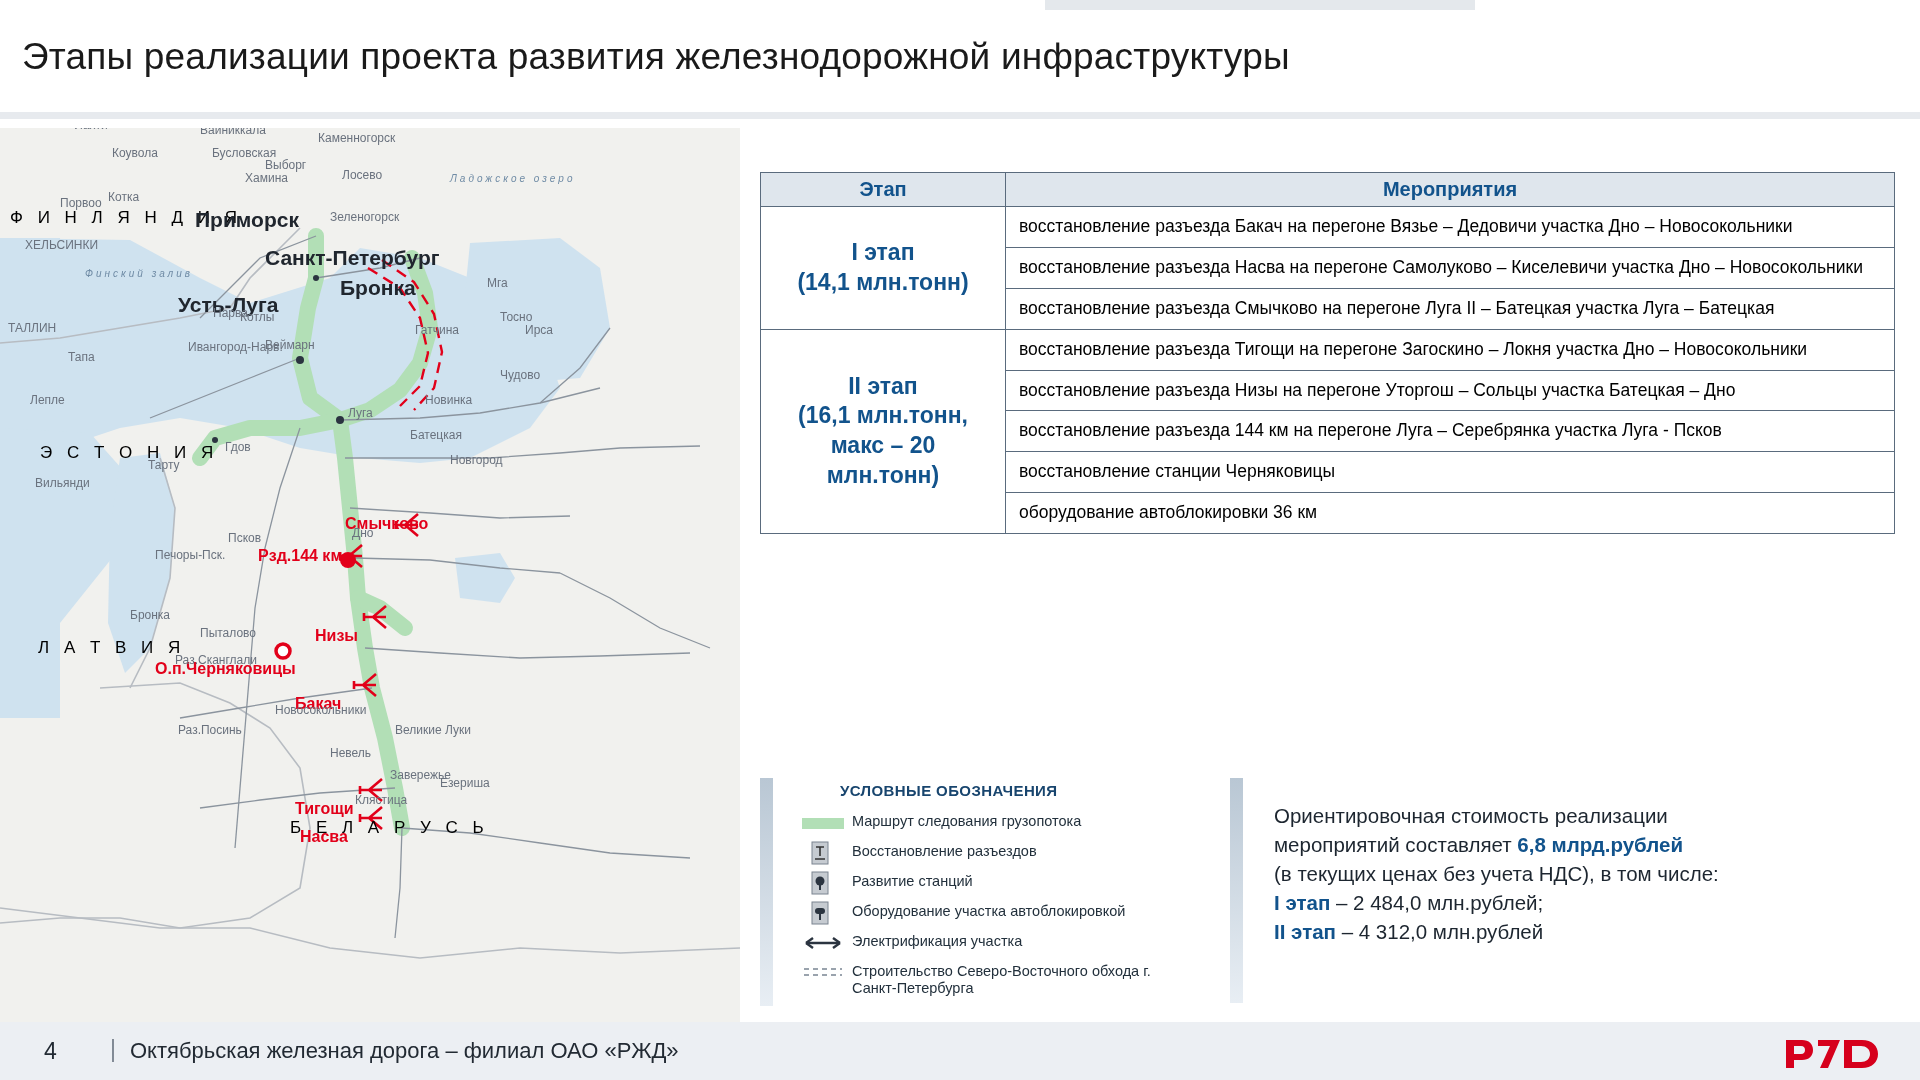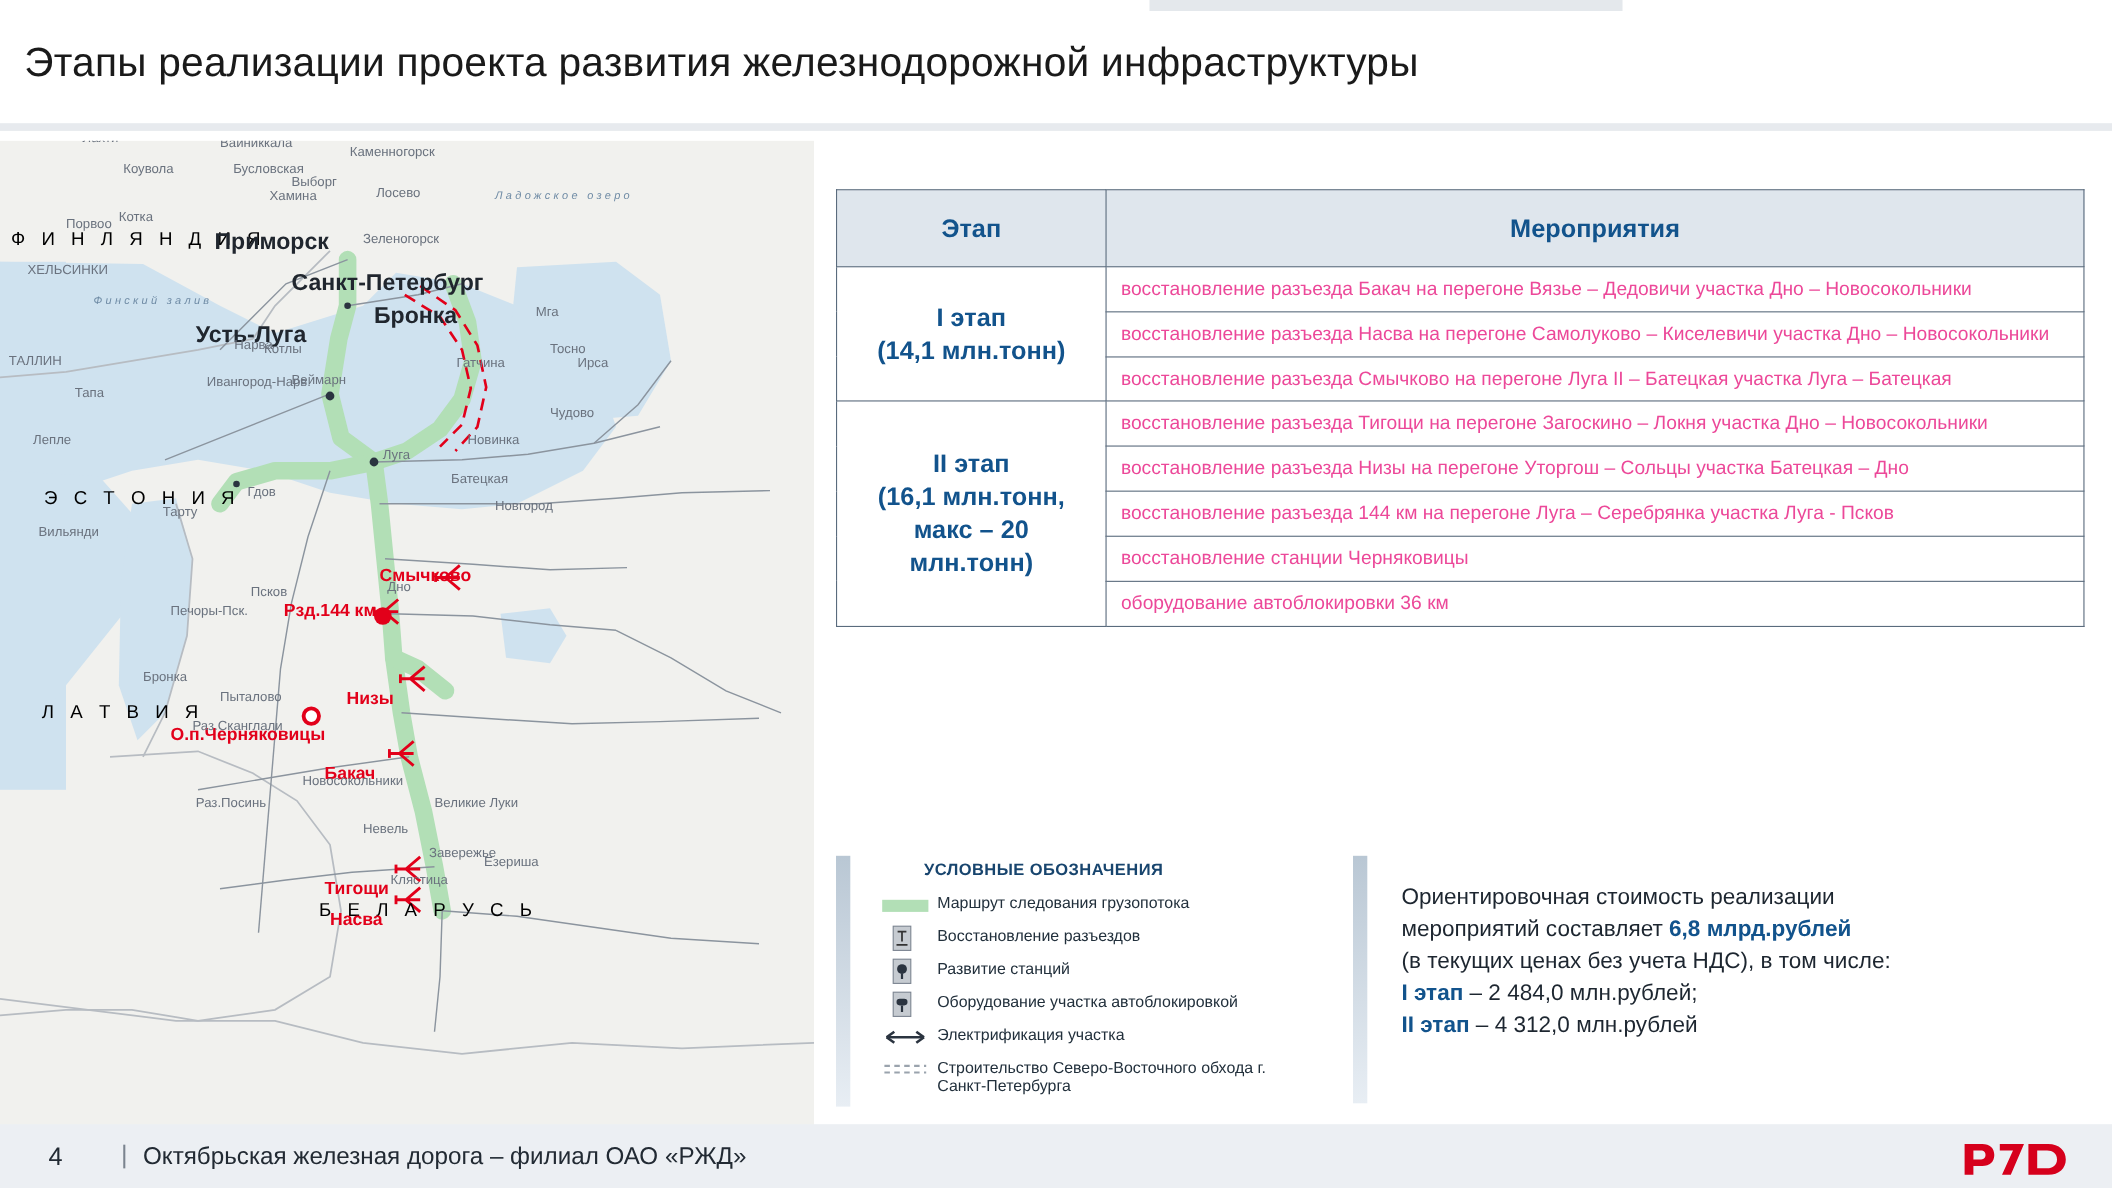--- a/index.html
+++ b/index.html
@@ -103,9 +103,9 @@
   .tbl th {
     background: #dfe6ed;
     color: #12538c;
-    font-size: 23px;
+    font-size: 20px;
     text-align: center;
-    padding: 20px 10px;
+    padding: 4px 10px;
   }
   .tbl td.stage {
     text-align: center;

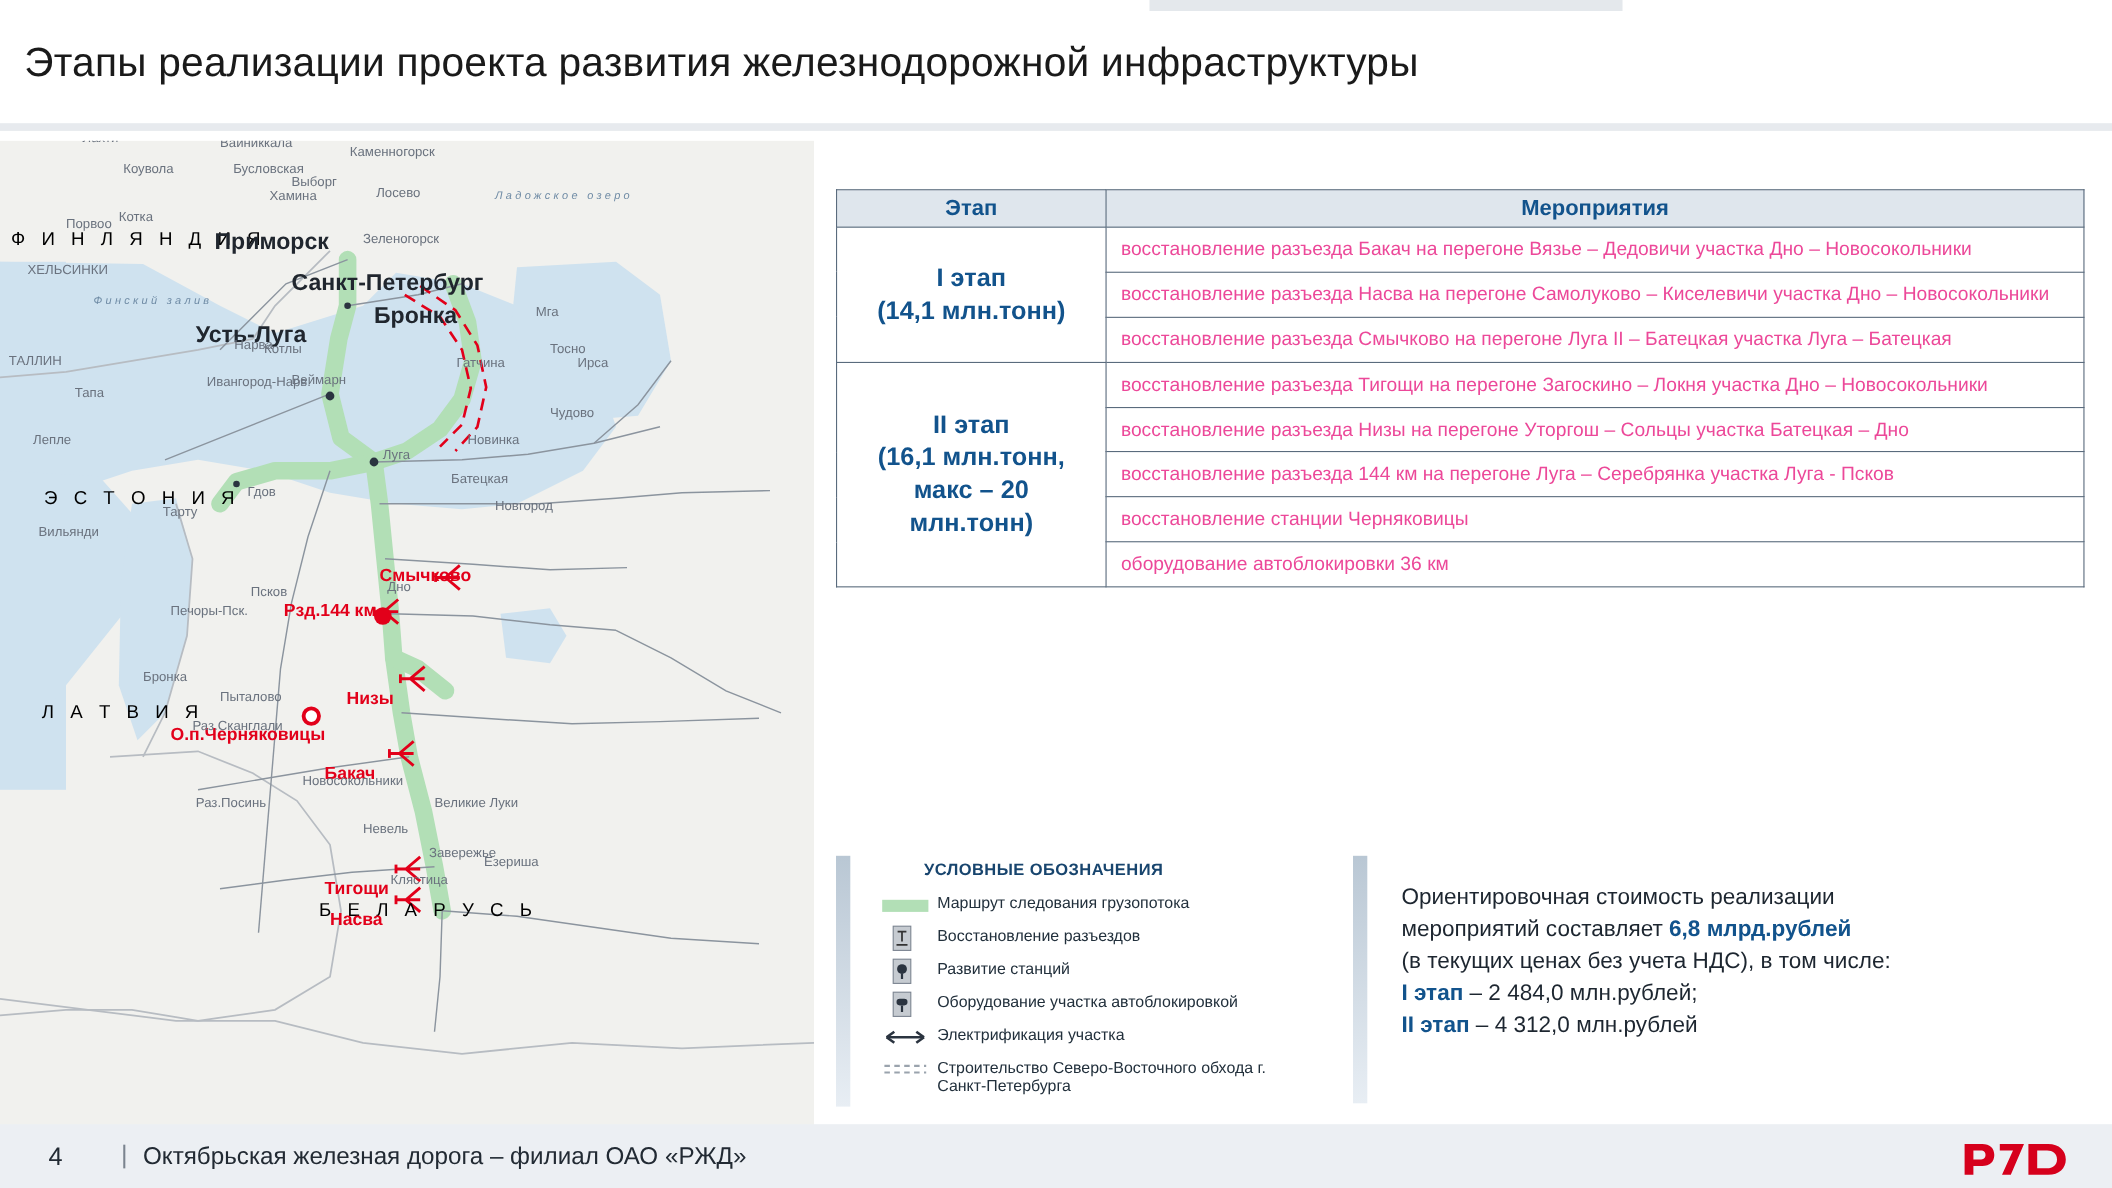--- a/index.html
+++ b/index.html
@@ -97,7 +97,7 @@
     border: 1px solid #5a6b7d;
     padding: 9px 13px;
     vertical-align: middle;
-    color: #ec4899;
+    color: #000000;
     line-height: 1.25;
   }
   .tbl th {

